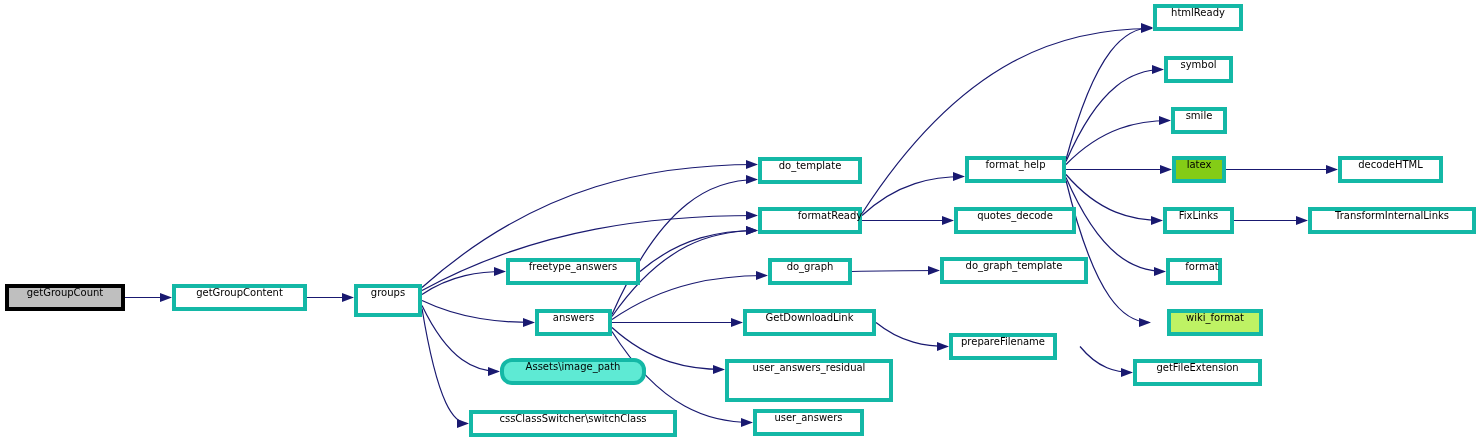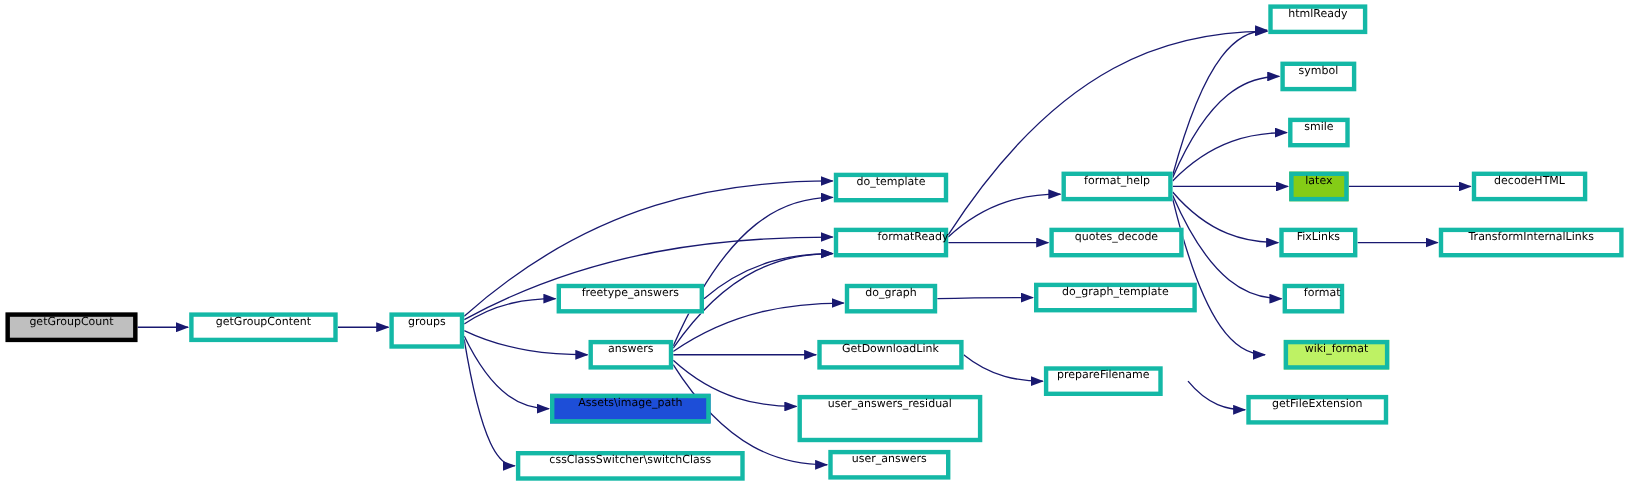--- a/index.html
+++ b/index.html
@@ -99,7 +99,7 @@
       <div class="node" style="left: 535px; top: 309px; width: 77px; height: 27px; background: rgb(255, 255, 255);">
         <span>answers</span>
       </div>
-      <div class="node" style="left: 500px; top: 358px; width: 146px; height: 27px; background: #1d4ed8;">
+      <div class="node" style="left: 500px; top: 358px; width: 146px; height: 27px; background: #5eead4; border-radius: 12px;">
         <span>Assets\image_path</span>
       </div>
       <div class="node" style="left: 469px; top: 410px; width: 208px; height: 27px; background: rgb(255, 255, 255);">

